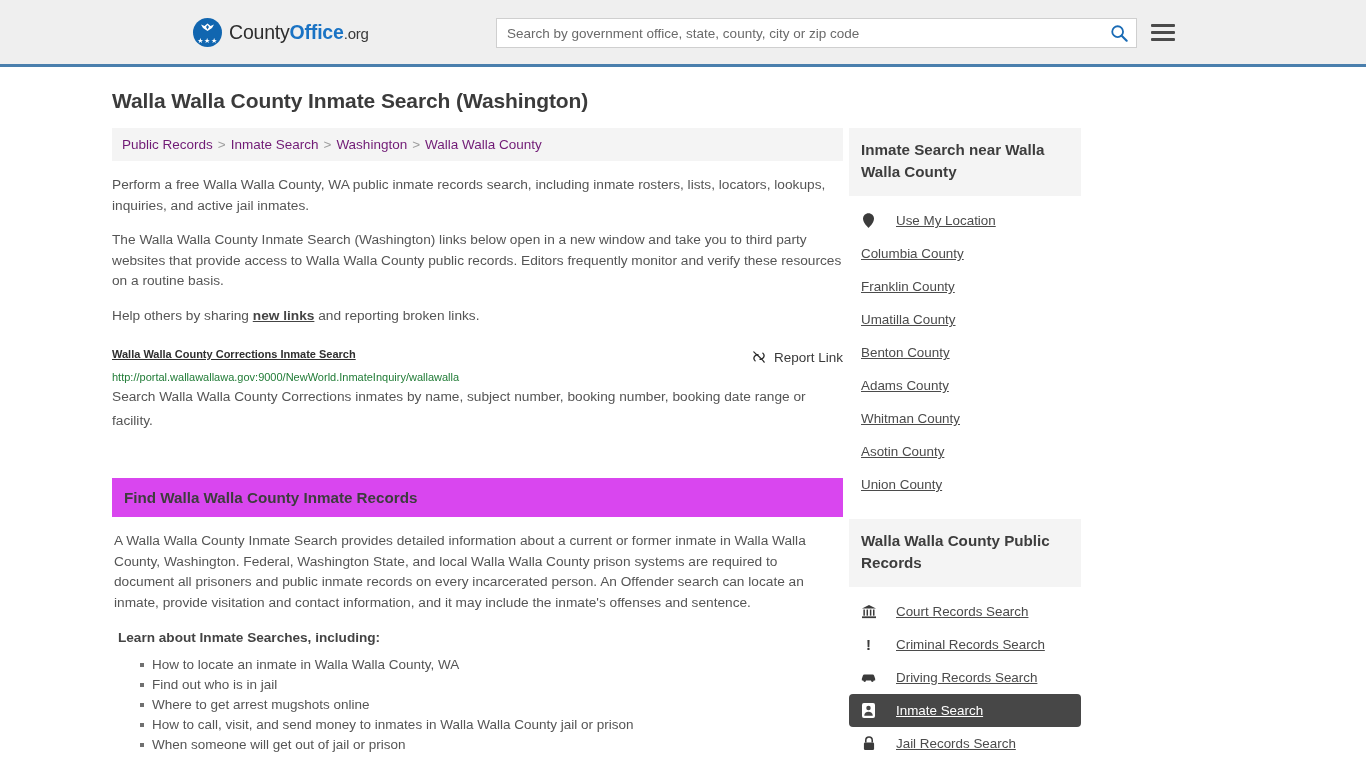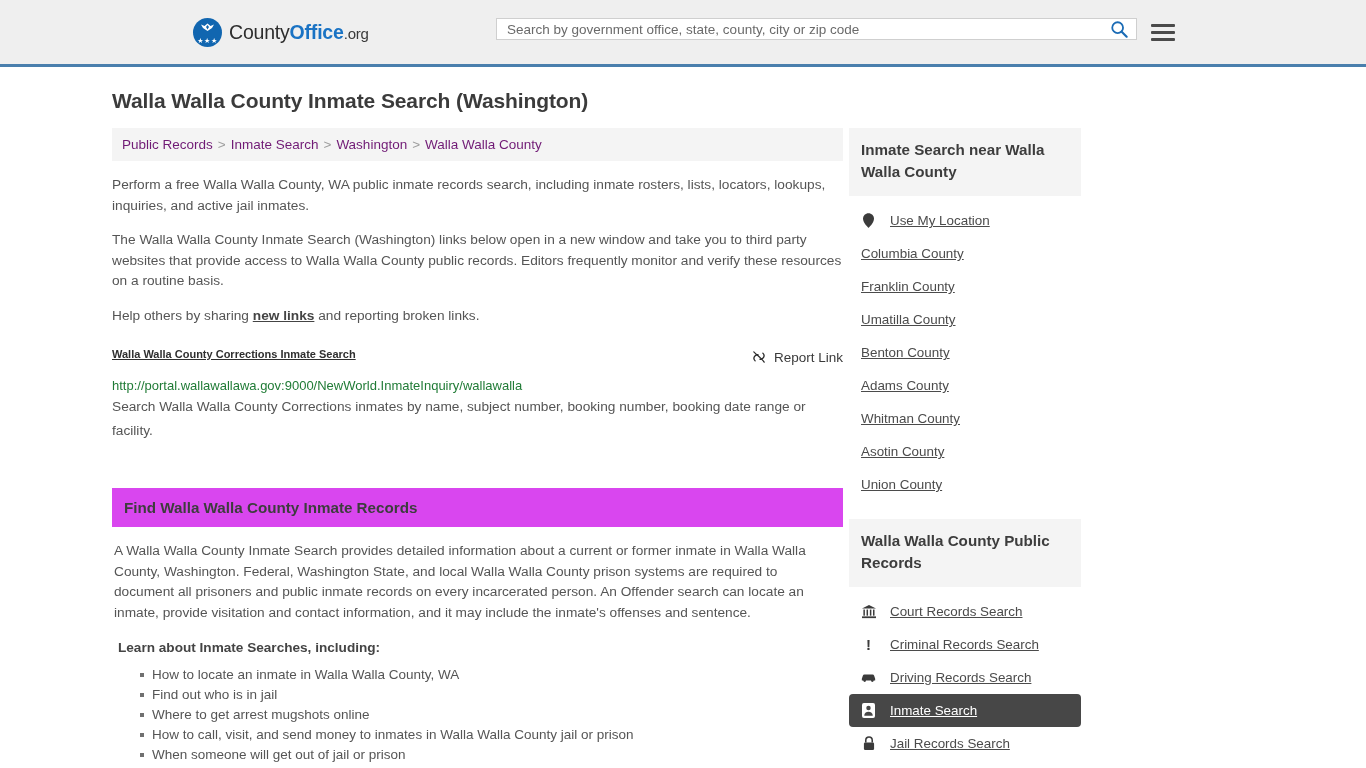--- a/index.html
+++ b/index.html
@@ -64,7 +64,7 @@
     left: 496px;
     top: 18px;
     width: 641px;
-    height: 22px;
+    height: 30px;
     background: #ffffff;
     border: 1px solid #cfcfcf;
     display: flex;

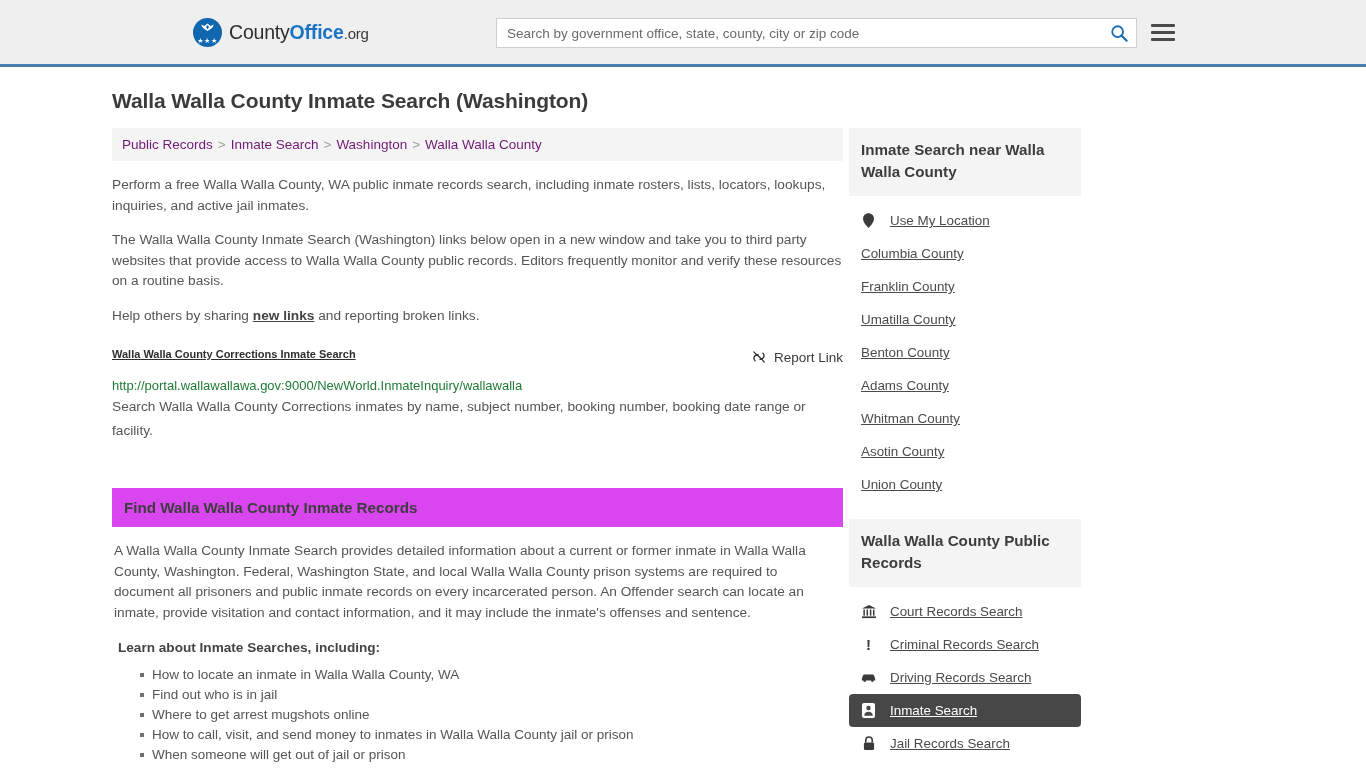--- a/index.html
+++ b/index.html
@@ -233,7 +233,7 @@
   .card-row {
     display: flex;
     align-items: center;
-    gap: 14px;
+    gap: 20px;
     padding: 9px 12px;
     font-size: 13.4px;
     border-radius: 4px;

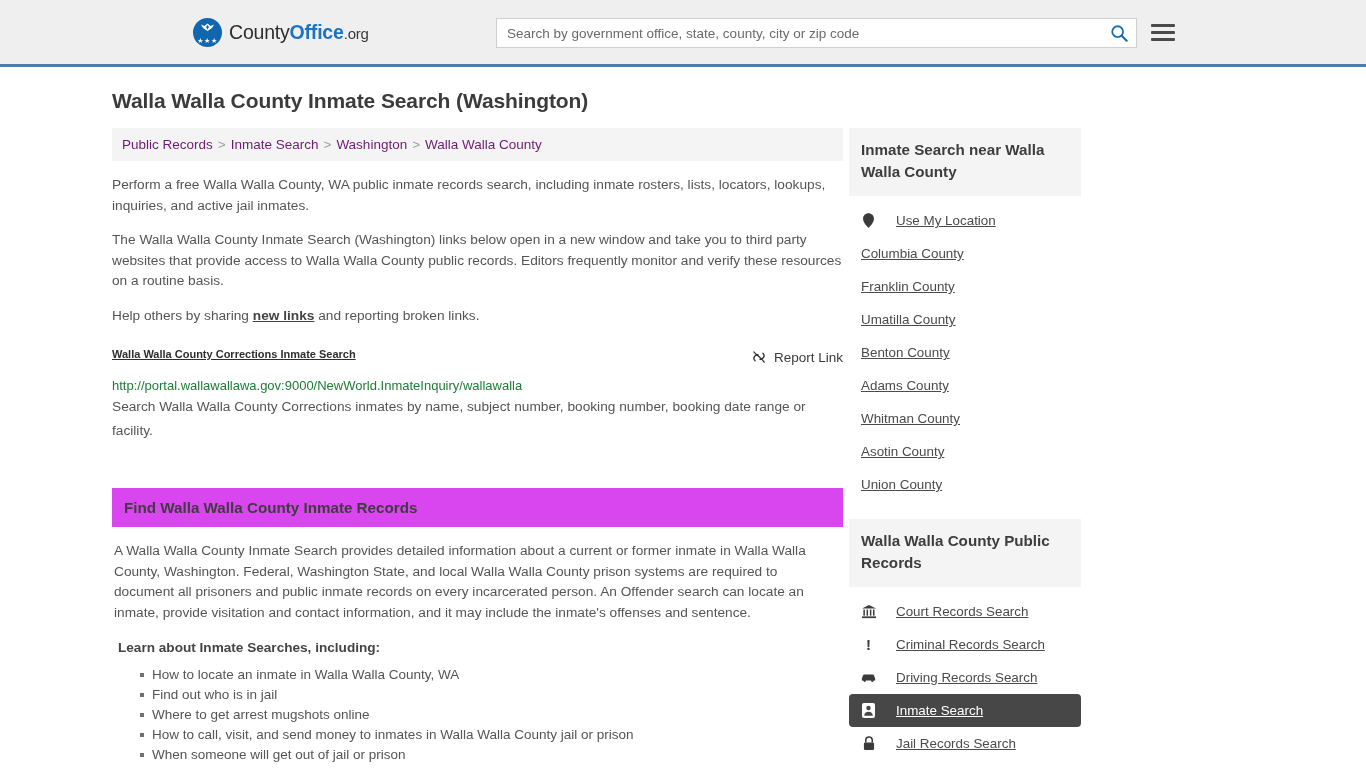--- a/index.html
+++ b/index.html
@@ -165,9 +165,9 @@
     margin-top: 1px;
   }
   .link-url {
-    font-size: 13px;
+    font-size: 11px;
     color: #207b36;
-    margin-top: 13px;
+    margin-top: 6px;
     word-break: break-all;
   }
   .link-desc {

